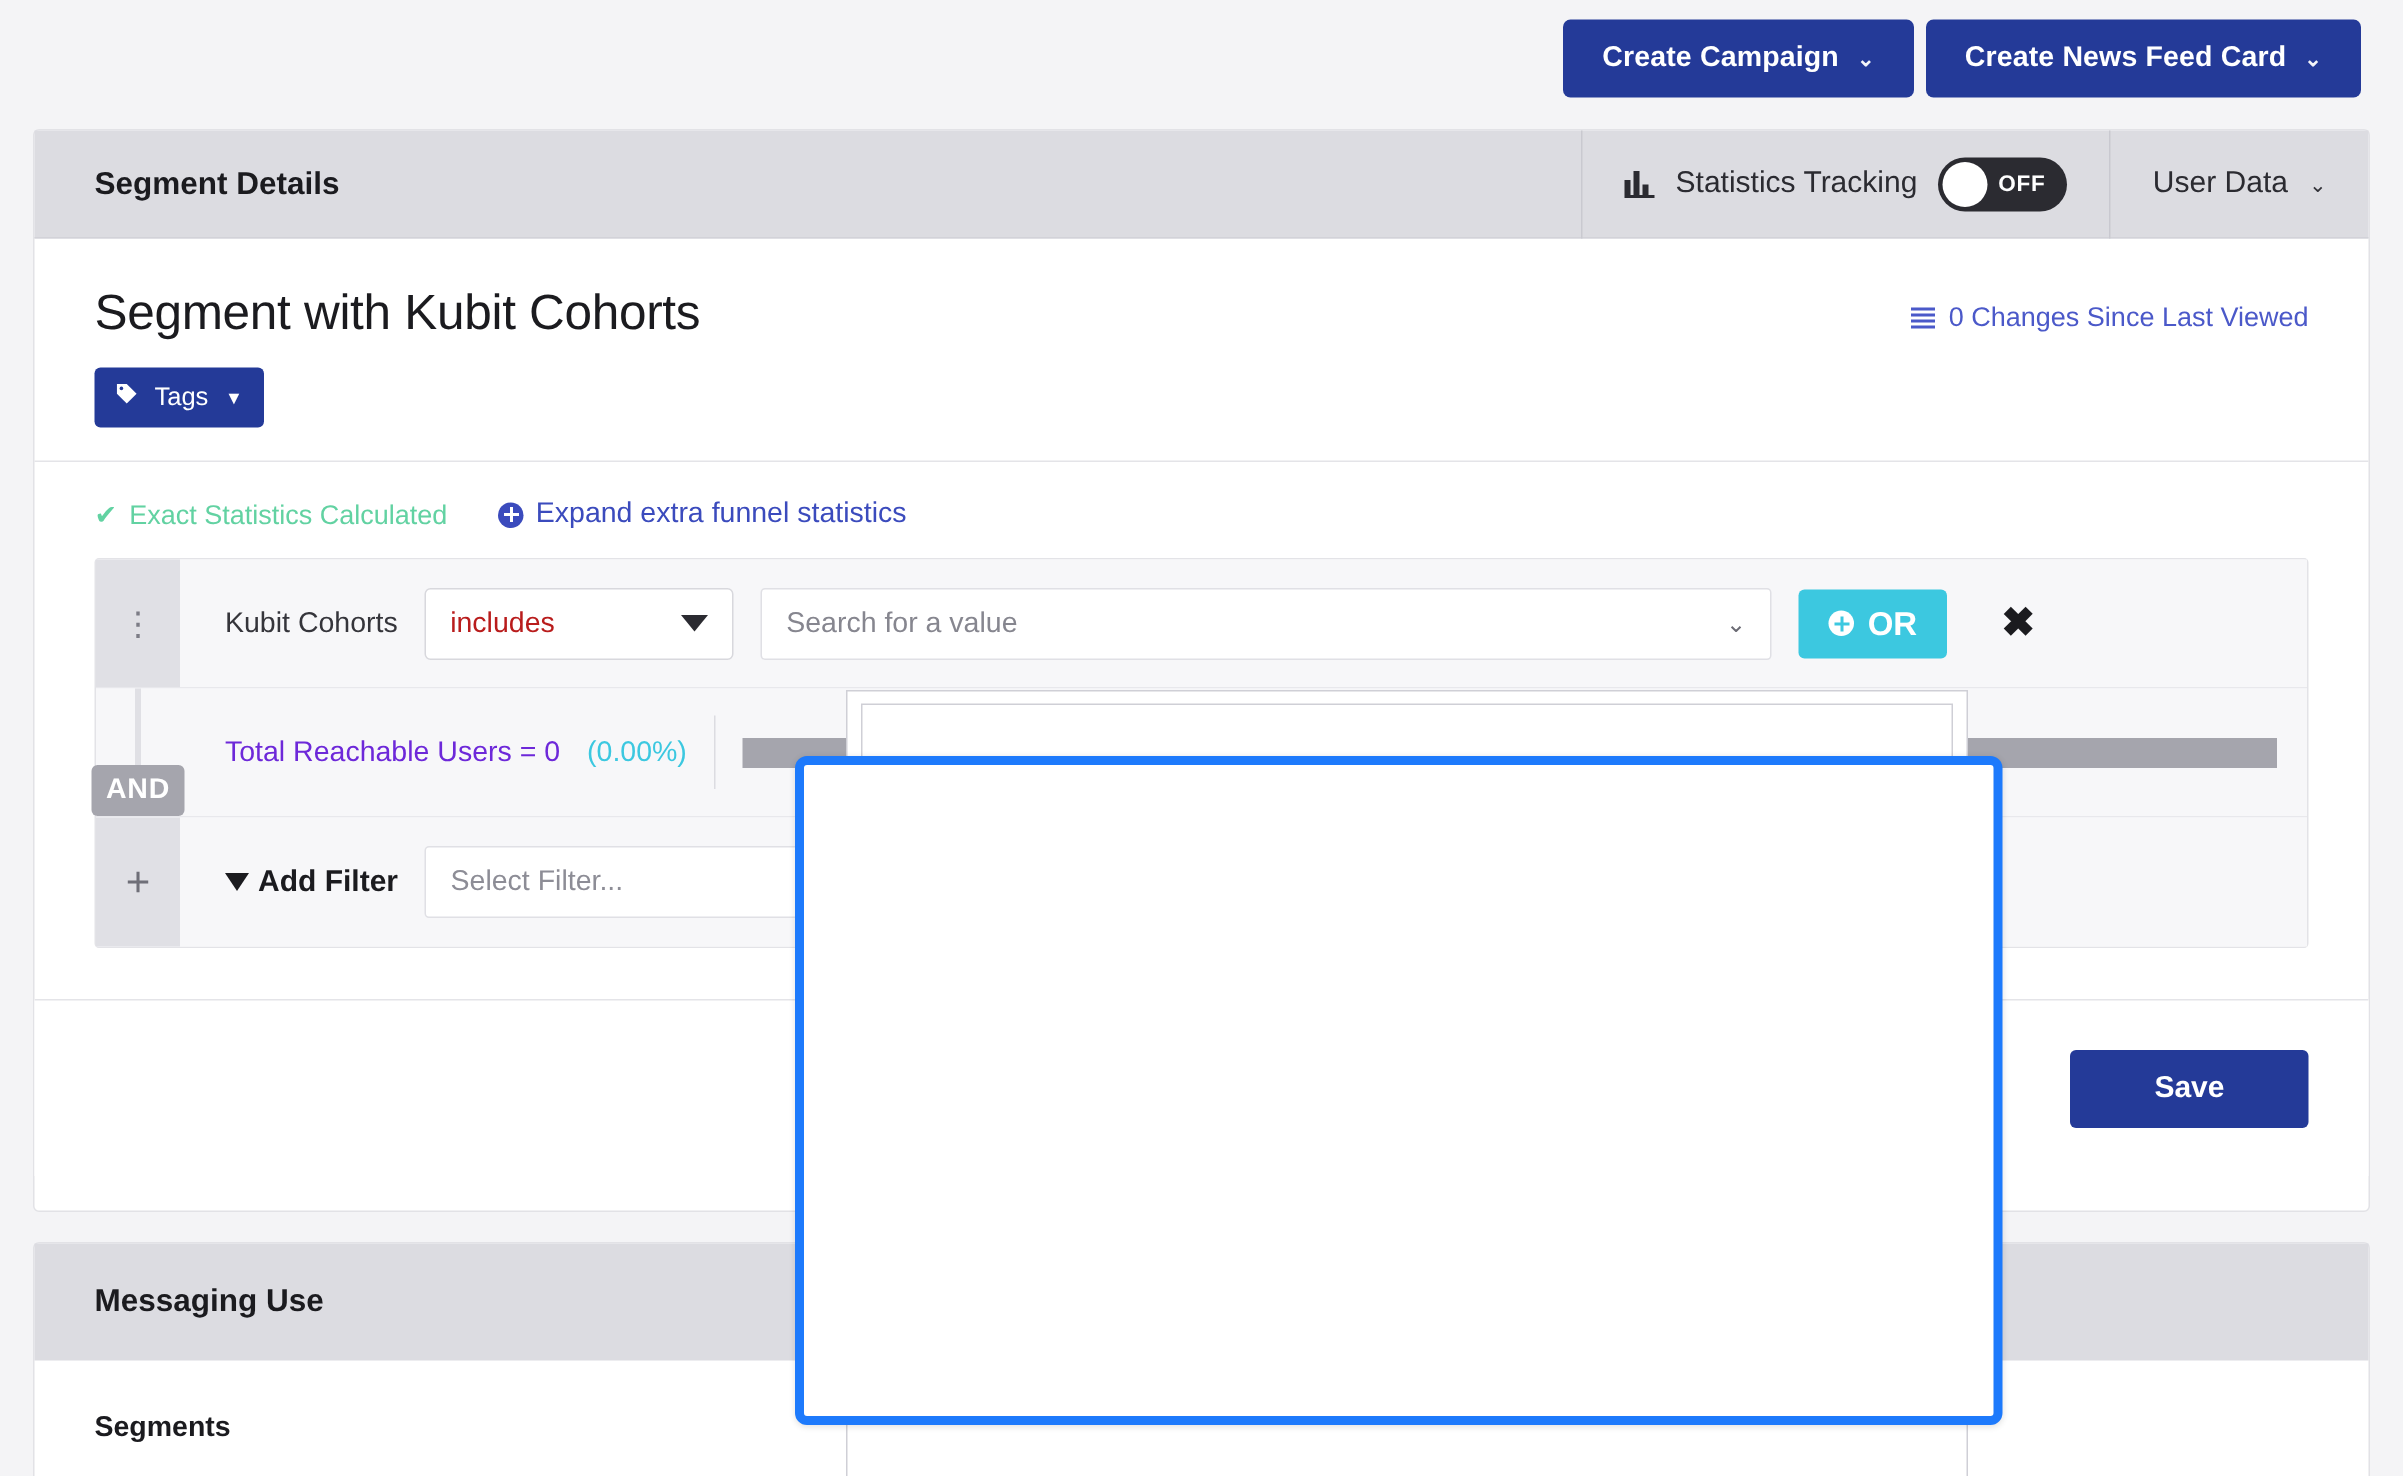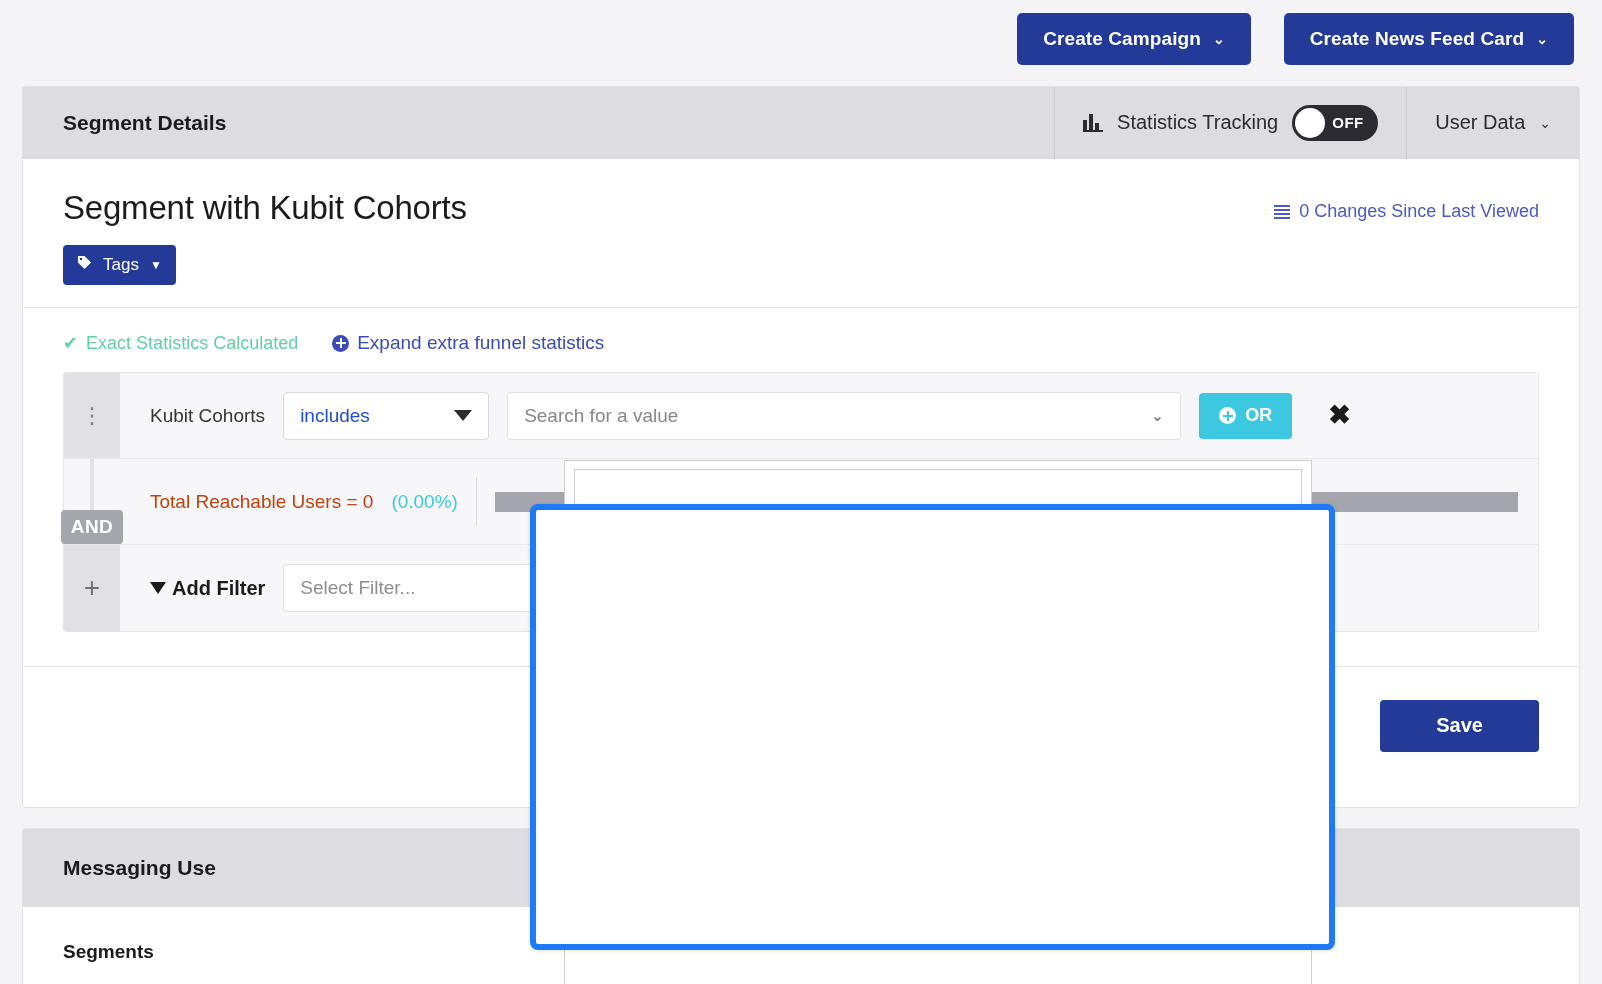--- a/index.html
+++ b/index.html
@@ -16,7 +16,7 @@
     position: absolute; top: 0; left: 0; right: 0; height: 78px;
     background: #f4f4f6;
     display: flex; align-items: center; justify-content: flex-end;
-    gap: 33px; padding-right: 28px;
+    gap: 8px; padding-right: 28px;
   }
   .btn-primary {
     background: #243a98; color: #fff; border: none; border-radius: 5px;

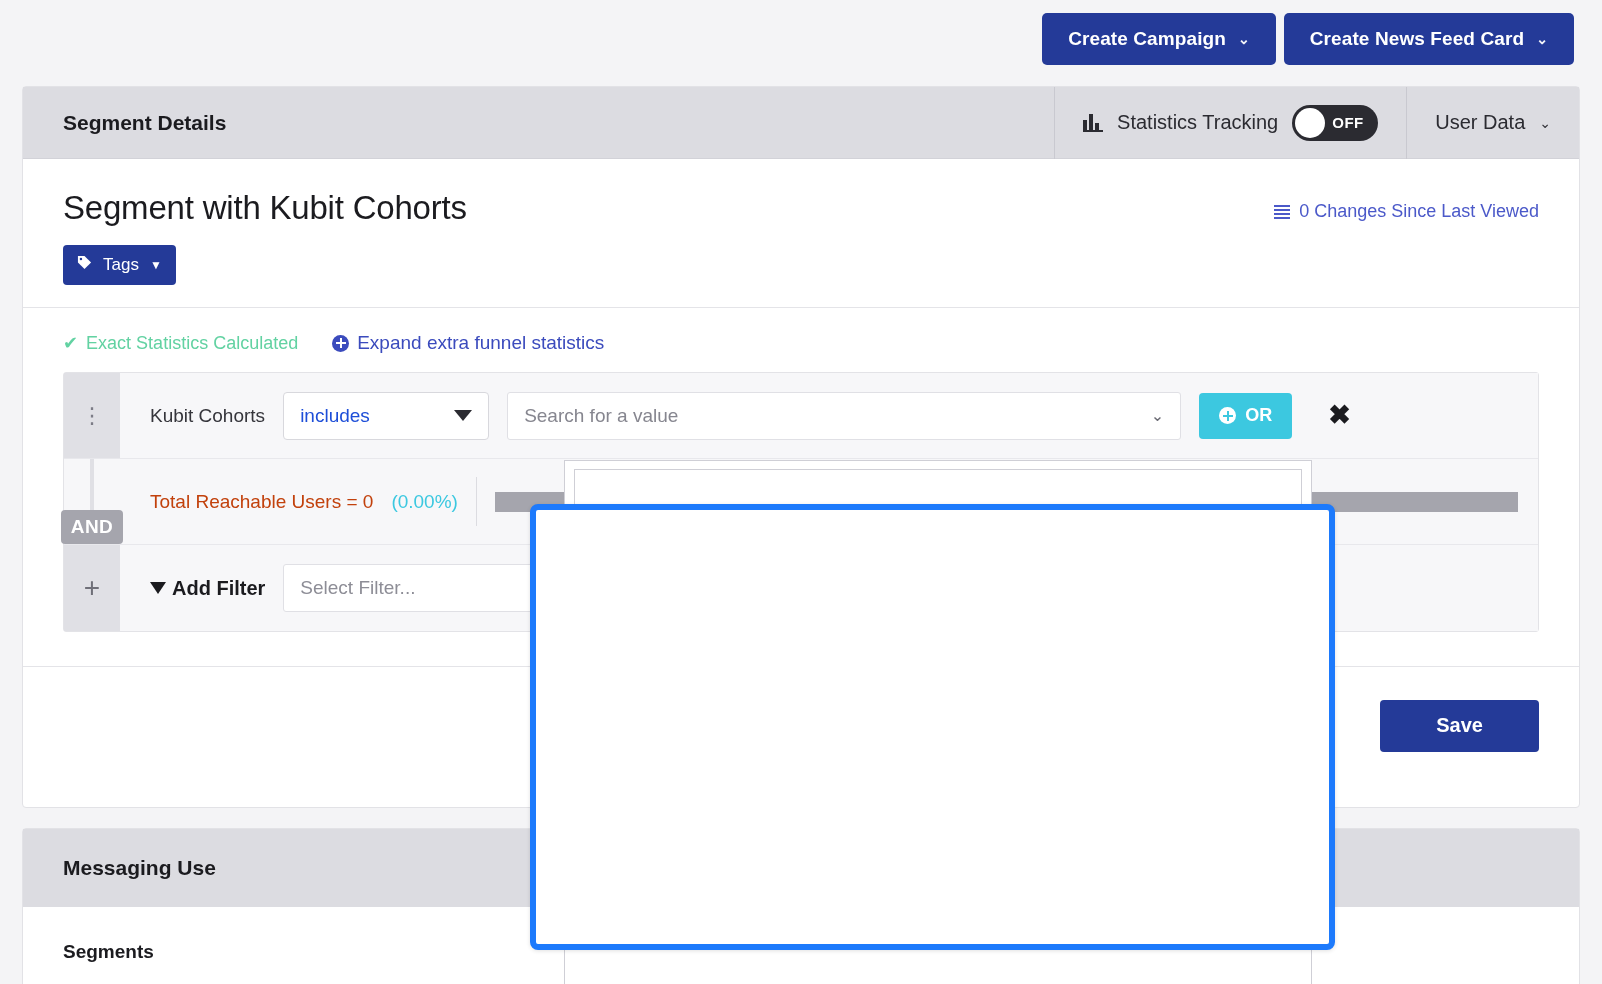--- a/index.html
+++ b/index.html
@@ -108,7 +108,7 @@
   .select-box {
     height: 48px; min-width: 206px; border: 1px solid #d8d8dd; border-radius: 4px; background: #fff;
     display: flex; align-items: center; justify-content: space-between; padding: 0 16px;
-    font-size: 19px; color: #1d4ed8; cursor: pointer;
+    font-size: 19px; color: #b91c1c; cursor: pointer;
   }
   .tri-down { width: 0; height: 0; border-left: 9px solid transparent; border-right: 9px solid transparent; border-top: 11px solid #2b2b31; }
   .value-search {

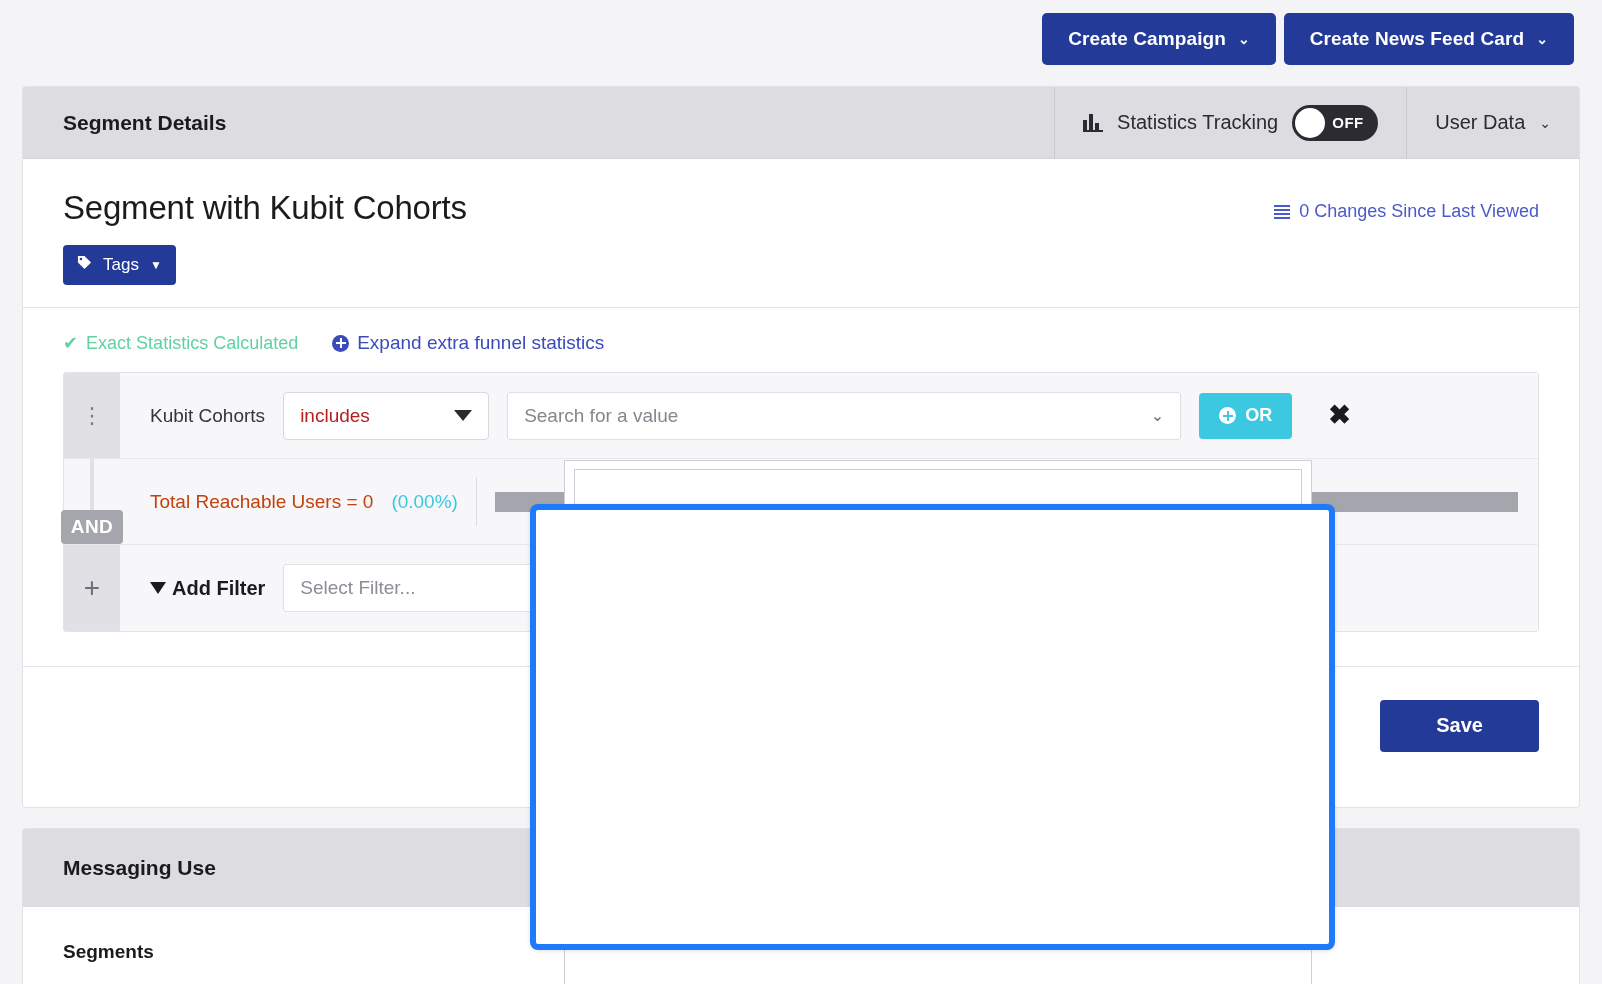--- a/index.html
+++ b/index.html
@@ -119,7 +119,7 @@
   .chev { color: #6b6b74; font-size: 16px; }
   .or-btn {
     background: #3cc8e0; color: #fff; border: none; border-radius: 4px; height: 46px;
-    padding: 0 20px; font-size: 18px; font-weight: 600; display: inline-flex; align-items: center;
+    padding: 0 20px; font-size: 22px; font-weight: 600; display: inline-flex; align-items: center;
     gap: 9px; cursor: pointer;
   }
   .plus-circle-w { width: 17px; height: 17px; border-radius: 50%; background: #fff; position: relative; display:inline-block;}

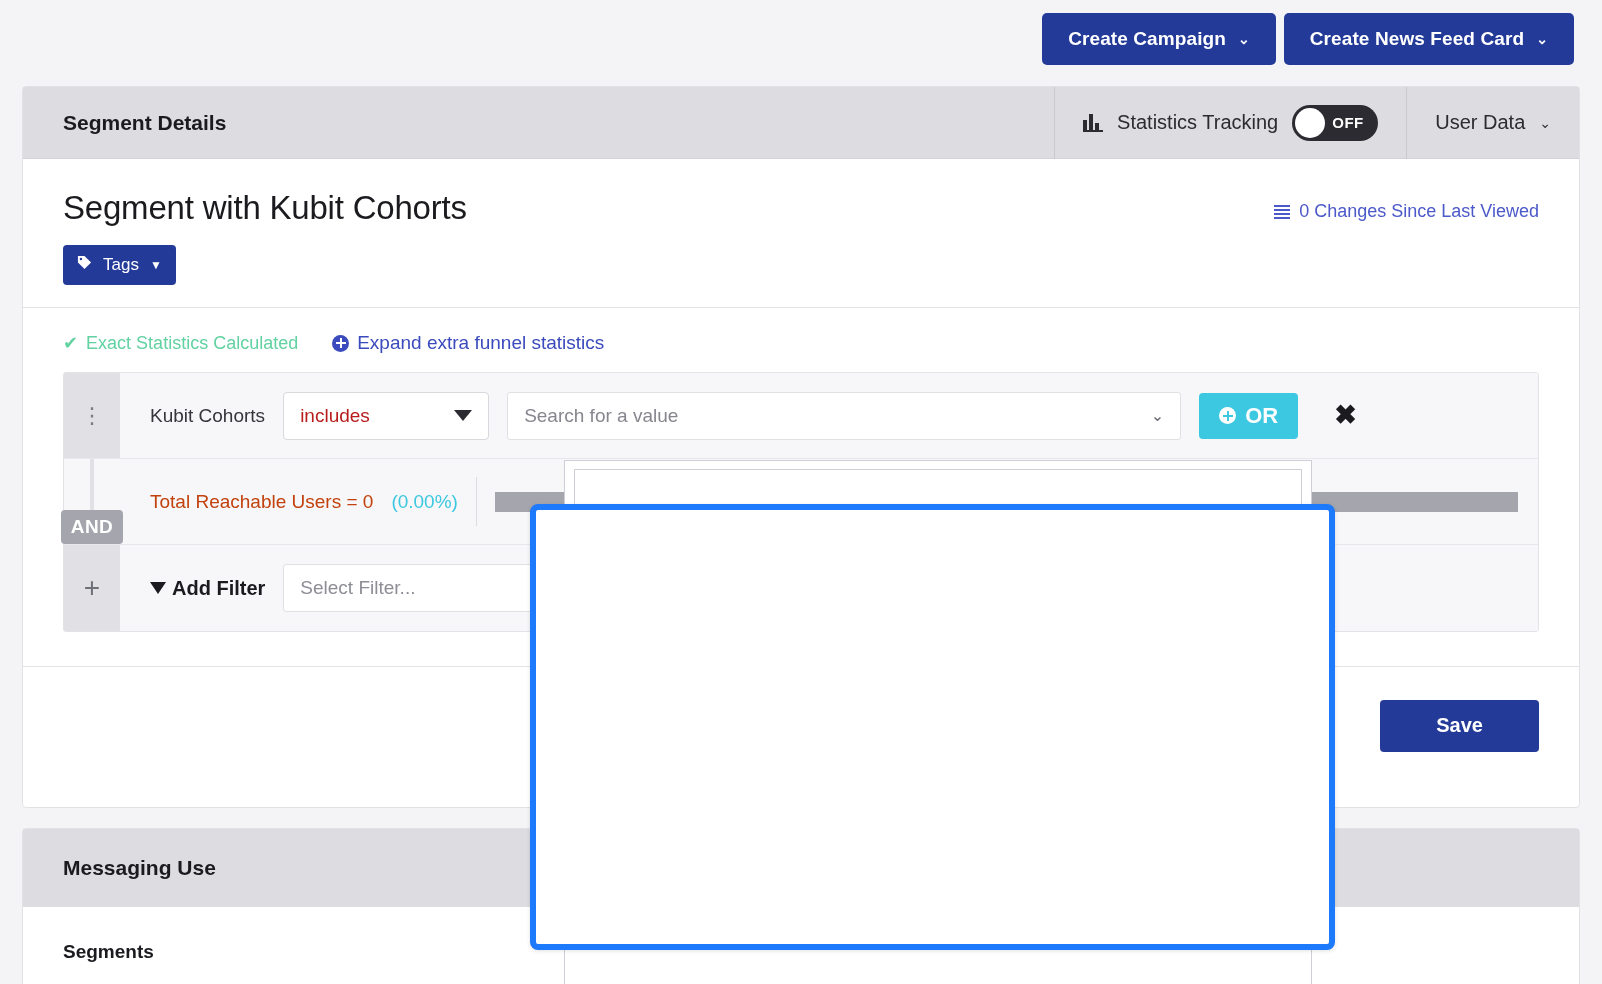--- a/index.html
+++ b/index.html
@@ -137,7 +137,7 @@
     content:""; position:absolute; top:0; bottom:0; left: 50%; width: 4px; margin-left:-2px; background:#e0e0e5;
   }
   .and-chip-wrap { position: relative; z-index: 2; }
-  .reach-text { font-size: 19px; color: #c2410c; }
+  .reach-text { font-size: 19px; color: #6d28d9; }
   .reach-pct { color: #3cc8e0; }
   .vbar { width:1px; background:#dcdce1; align-self: stretch; margin: 18px 0 18px 0;}
   .progress-track { flex:1; height: 20px; background: transparent; display:flex; align-items:center; }

